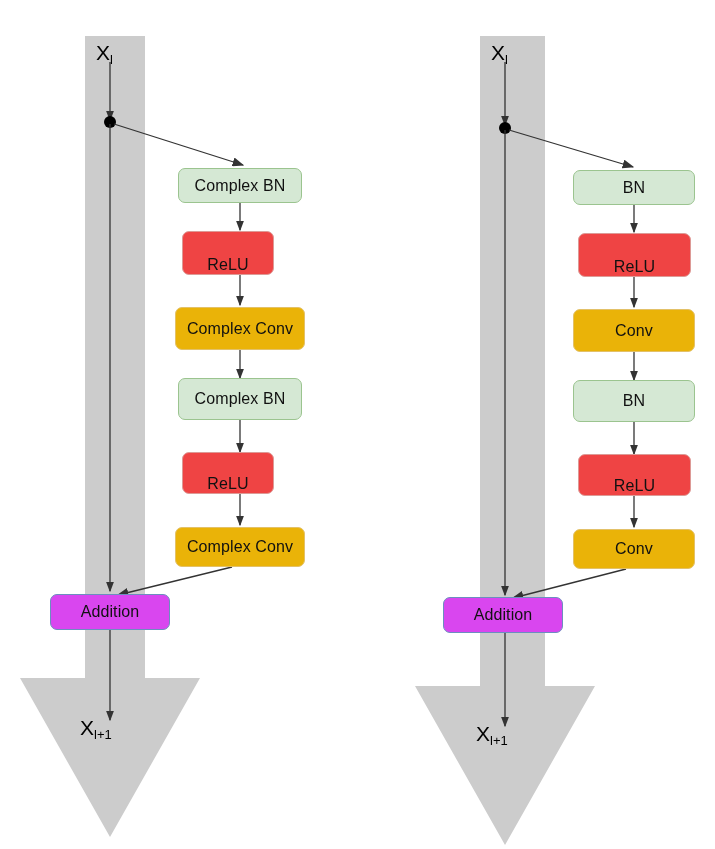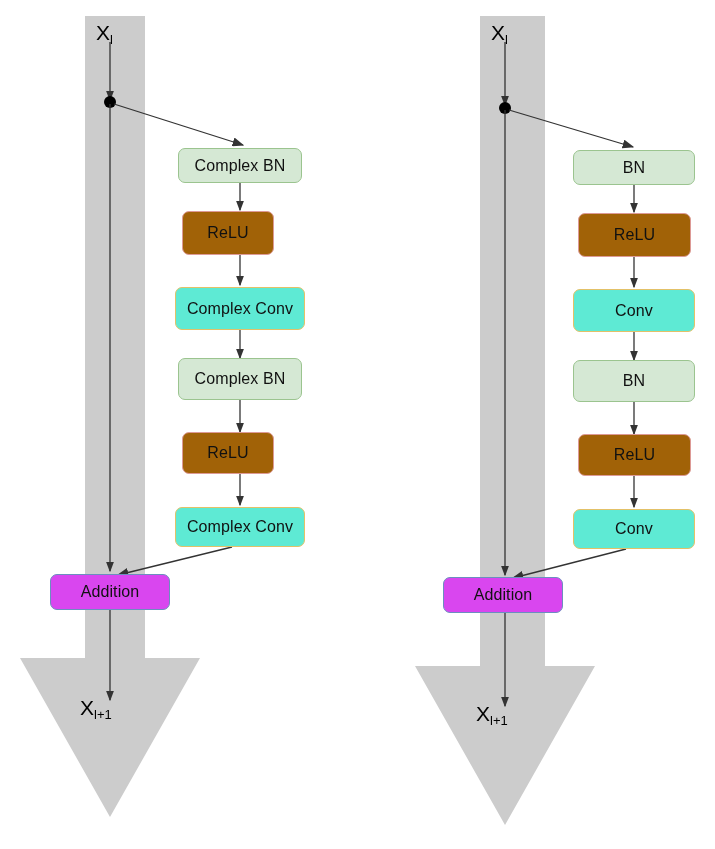--- a/index.html
+++ b/index.html
@@ -18,6 +18,7 @@
     width: 715px;
     height: 676px;
     background: #ffffff;
+    margin-top: 20px;
   }
   .diagram-svg {
     position: absolute;

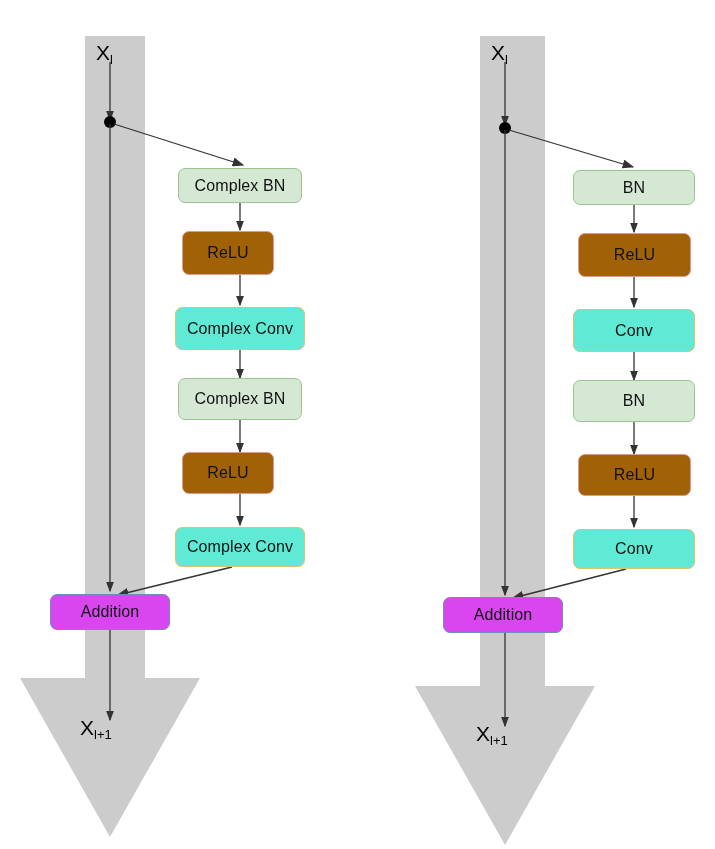--- a/index.html
+++ b/index.html
@@ -42,7 +42,7 @@
     white-space: nowrap;
   }
   .node-green  { background: #d5e8d4; border-color: #9bc48f; }
-  .node-red    { background: #a16207; border-color: #dd9a96; }
+  .node-red    { background: #ef4444; border-color: #dd9a96; align-items: flex-end; }
   .node-yellow { background: #5eead4; border-color: #e3c168; }
   .node-blue   { background: #d946ef; border-color: #6c8ebf; }
 

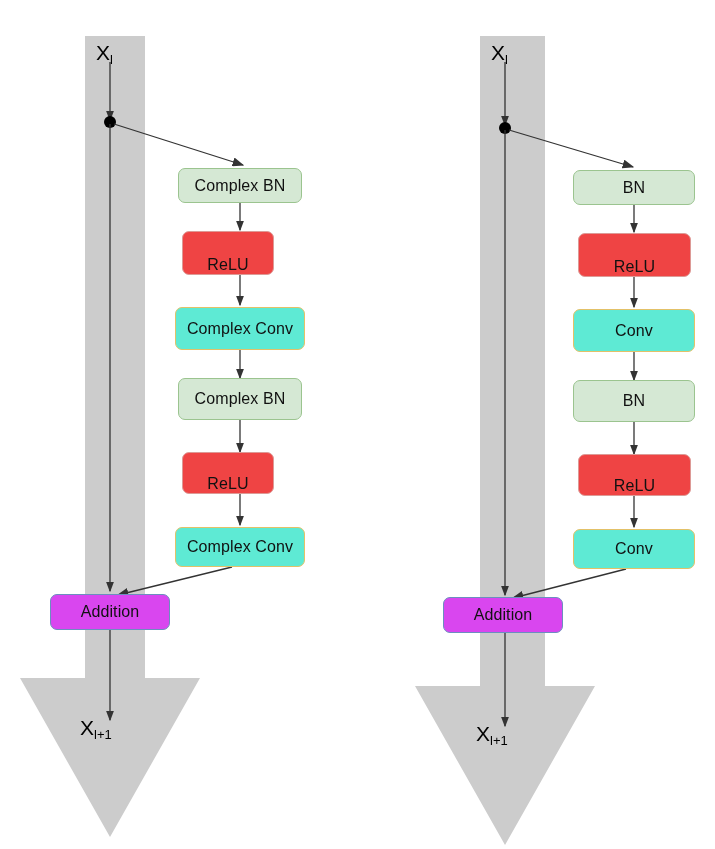--- a/index.html
+++ b/index.html
@@ -43,7 +43,7 @@
   }
   .node-green  { background: #d5e8d4; border-color: #9bc48f; }
   .node-red    { background: #ef4444; border-color: #dd9a96; align-items: flex-end; }
-  .node-yellow { background: #5eead4; border-color: #e3c168; }
+  .node-yellow { background: #eab308; border-color: #e3c168; }
   .node-blue   { background: #d946ef; border-color: #6c8ebf; }
 
   .var-label {

